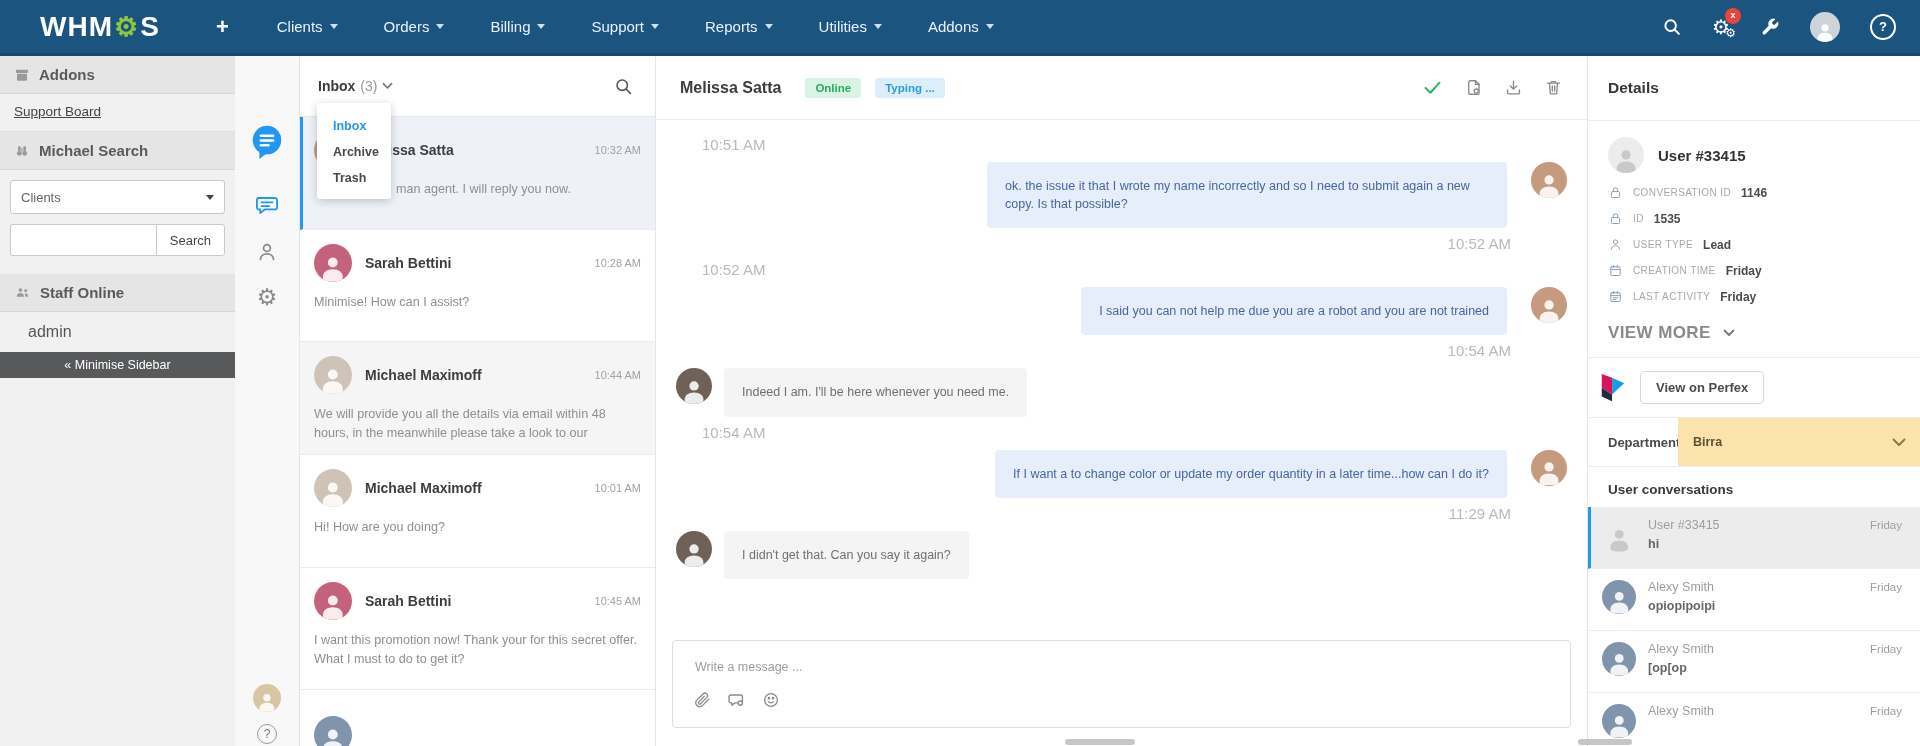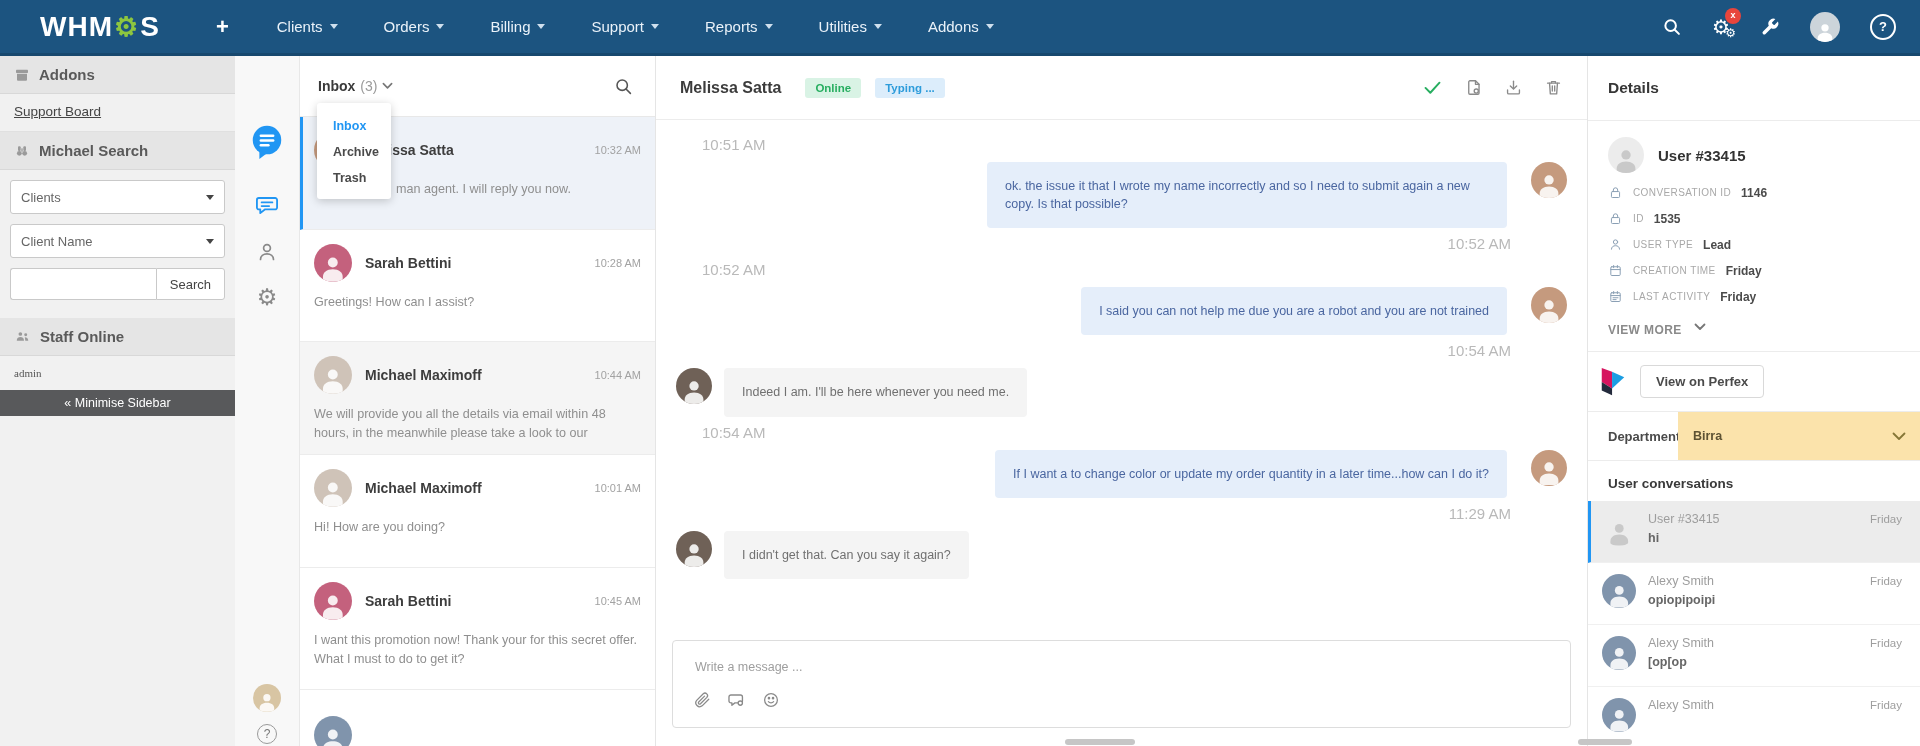--- a/index.html
+++ b/index.html
@@ -253,10 +253,6 @@
         <span>Clients</span>
           <span class="caret"></span>
       </div>
-      <div class="sb-select">
-        <span>Client Name</span>
-          <span class="caret"></span>
-      </div>
       <div class="sb-search">
         <input type="text" style="">
         <button>Search</button>

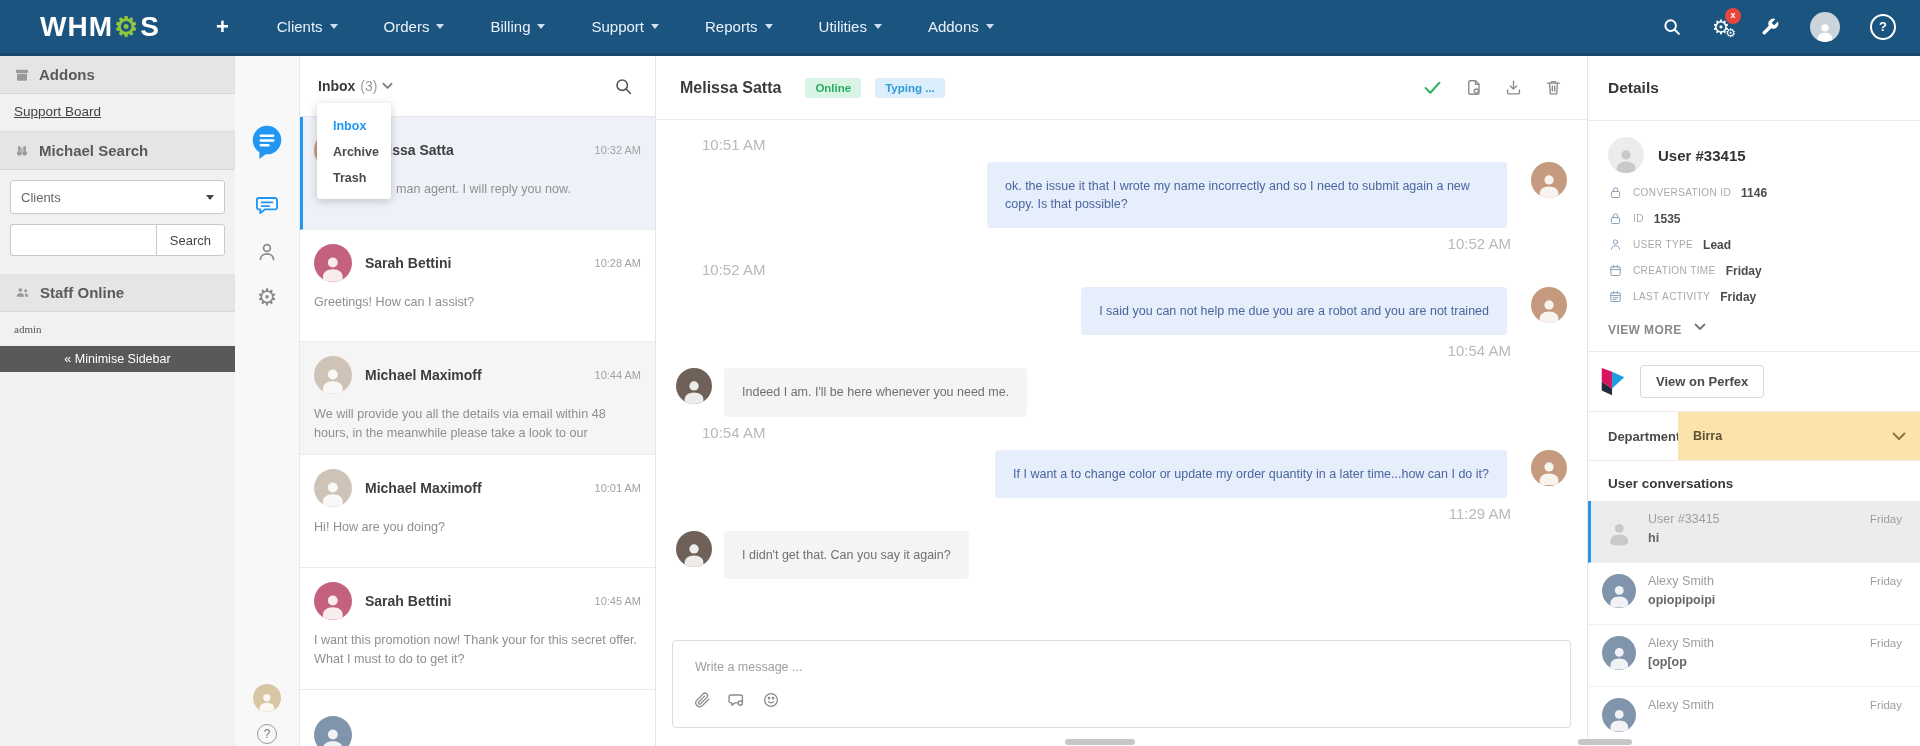--- a/index.html
+++ b/index.html
@@ -359,7 +359,7 @@
         <span class="cl-name">Sarah Bettini</span>
         <span class="cl-time">10:28 AM</span>
       </div>
-      <div class="cl-preview">Greetings! How can I assist?</div>
+      <div class="cl-preview">Minimise! How can I assist?</div>
     </div>
 
     <div class="cl-item it3 muted">

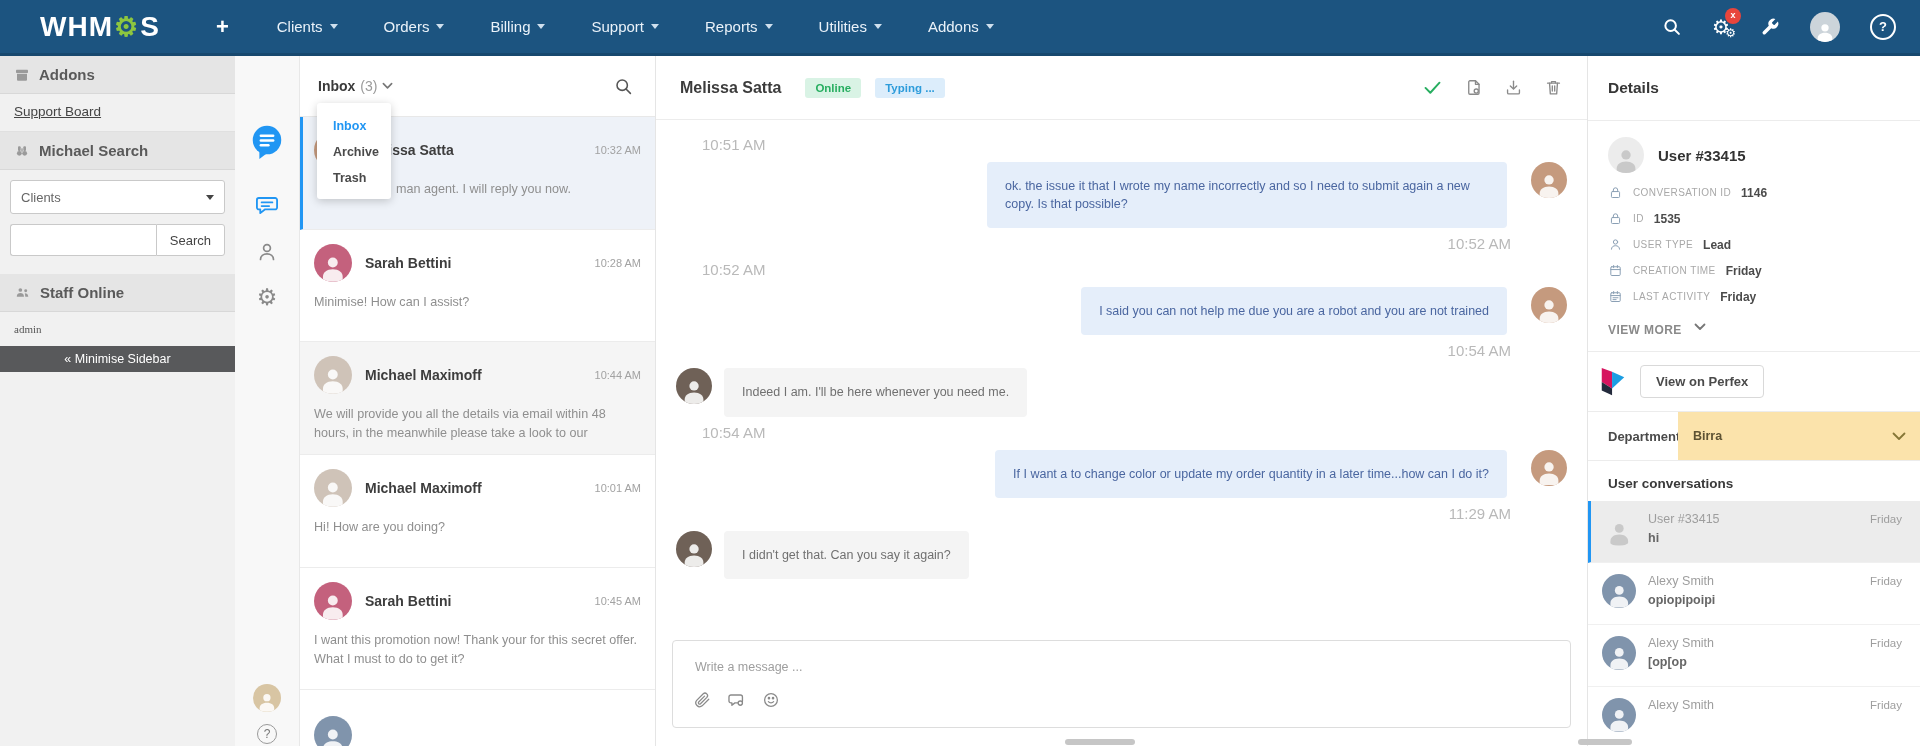--- a/index.html
+++ b/index.html
@@ -42,7 +42,7 @@
     padding:0 8px;font-size:13px;outline:none;background:#fff;min-width:0;}
   .sb-search button{height:32px;background:#fff;border:1px solid #c9c9c9;border-radius:0 3px 3px 0;
     padding:0 13px;font-size:13px;color:#444;cursor:pointer;}
-  .sb-staff{padding:11px 14px;color:#555;font-size:11px;font-family:Liberation Serif, serif;}
+  .sb-staff{padding:11px 28px;color:#555;font-size:16px;}
   .sb-min{height:26px;background:#58595b;color:#fff;font-size:12.5px;display:flex;align-items:center;justify-content:center;cursor:pointer;}
 
   

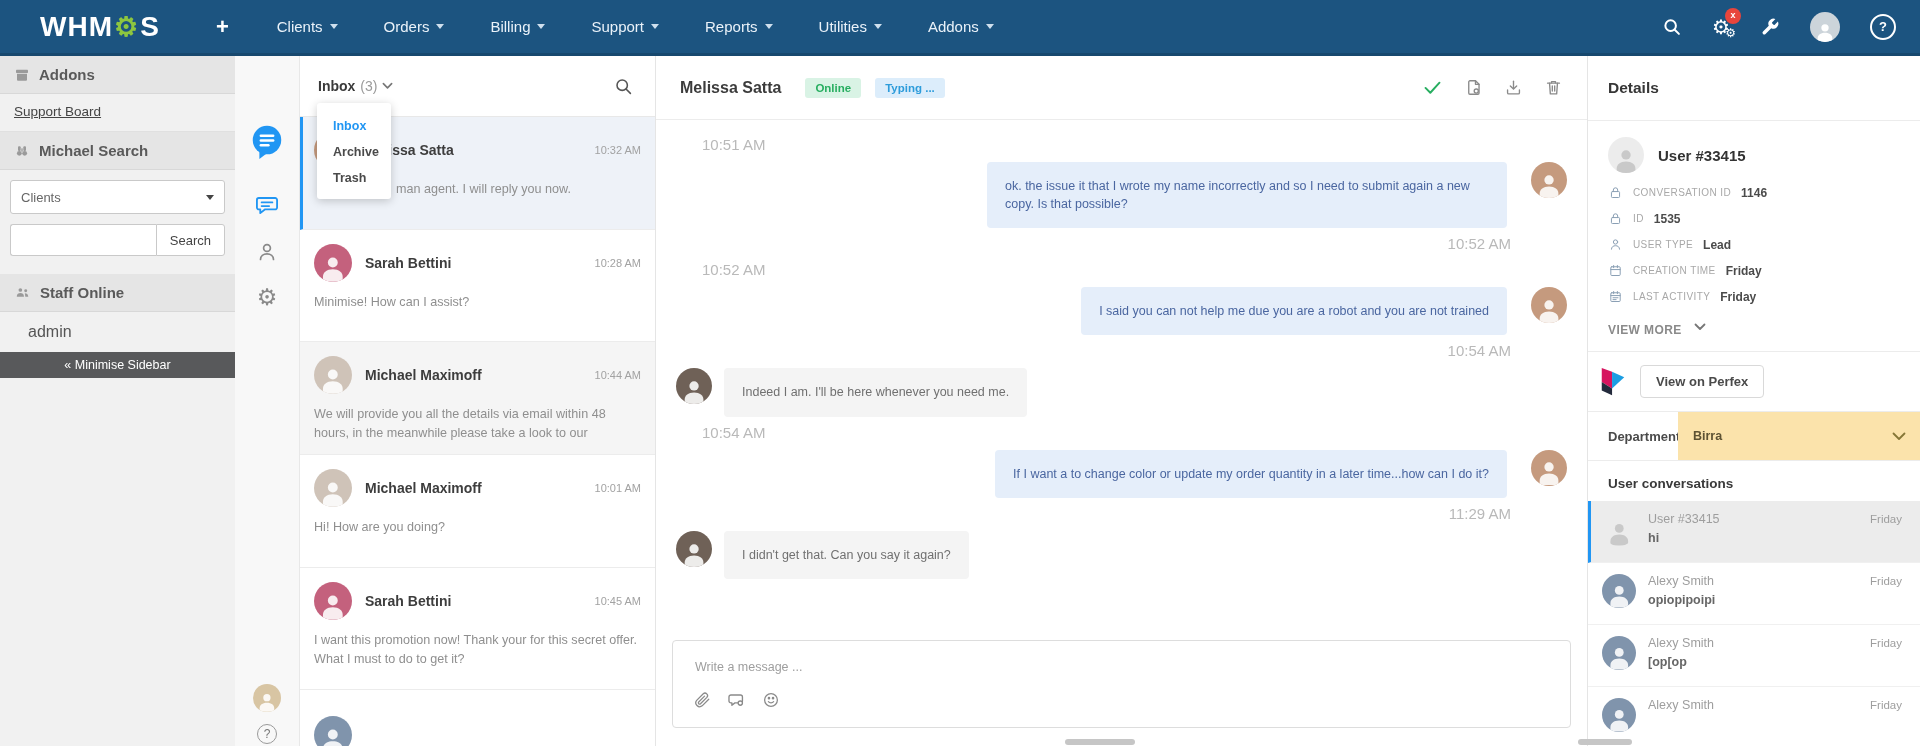--- a/index.html
+++ b/index.html
@@ -132,7 +132,7 @@
   .dt-label{font-size:10px;color:#a8a8a8;letter-spacing:.4px;}
   .dt-value{font-size:12px;font-weight:bold;color:#4b4b4b;}
   .fld-ic{stroke:#8ba0b5;fill:none;stroke-width:1.6;stroke-linecap:round;stroke-linejoin:round;}
-  .dt-viewmore{display:flex;align-items:flex-start;gap:12px;padding:8px 0 14px 20px;font-size:12px;font-weight:bold;
+  .dt-viewmore{display:flex;align-items:center;gap:12px;padding:8px 0 14px 20px;font-size:17px;font-weight:bold;
     color:#8a8a8a;letter-spacing:.4px;cursor:pointer;border-bottom:1px solid #ececec;}
   .dt-perfex{display:flex;align-items:center;gap:12px;padding:13px 0 13px 10px;border-bottom:1px solid #ececec;}
   .perfex-btn{border:1px solid #d9d9d9;border-radius:4px;background:#fff;padding:8px 15px;font-size:13px;

